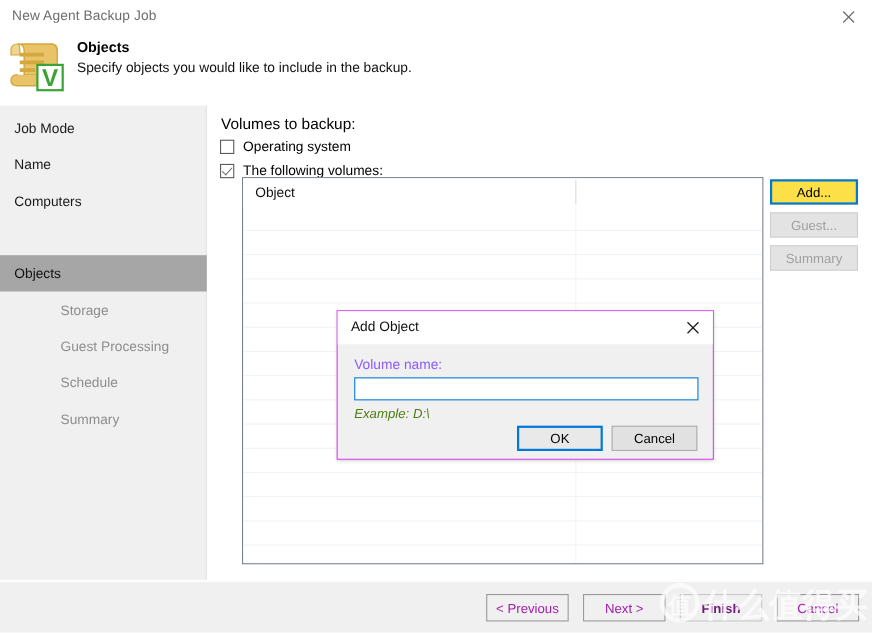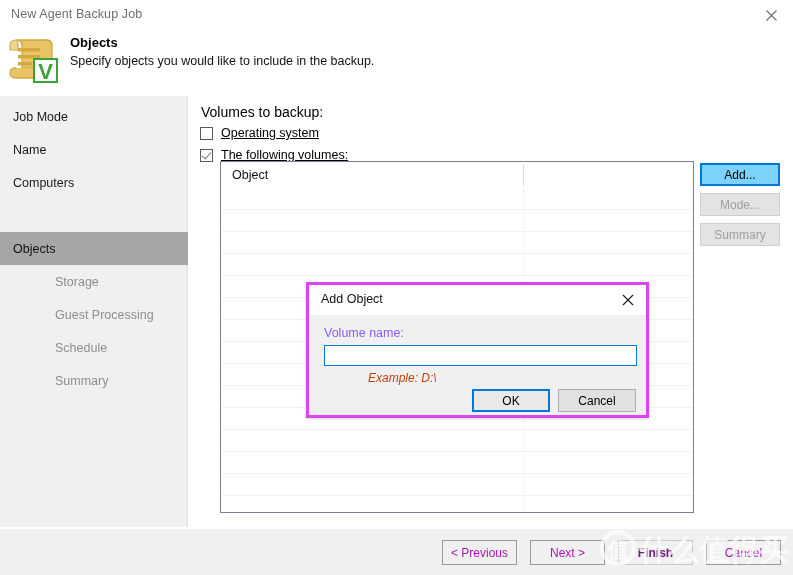--- a/index.html
+++ b/index.html
@@ -168,7 +168,6 @@
   .cbrow .cblabel {
     margin-left: 8px;
     font-size: 12.5px;
-    text-decoration: underline;
   }
 
   

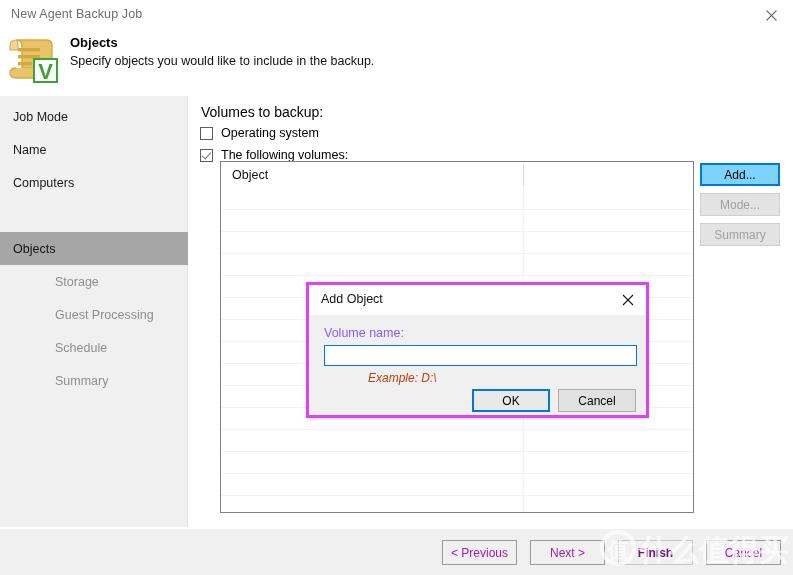--- a/index.html
+++ b/index.html
@@ -237,7 +237,7 @@
   }
   .sidebtn.focus {
     border: 2px solid #0078d7;
-    background: #7dd3fc;
+    background: #fde047;
   }
   .sidebtn.disabled {
     color: #a0a0a0;

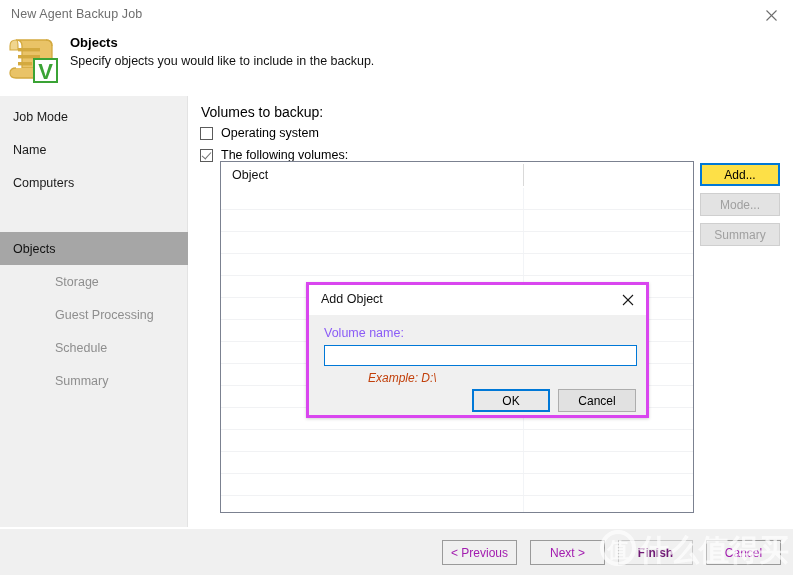--- a/index.html
+++ b/index.html
@@ -475,7 +475,7 @@
     </div>
 
     <button class="sidebtn focus" style="left:511px; top:67px">Add...</button>
-    <button class="sidebtn disabled" style="left:511px; top:97px">Mode...</button>
+    <button class="sidebtn disabled" style="left:511px; top:97px">Guest...</button>
     <button class="sidebtn disabled" style="left:511px; top:127px">Summary</button>
 
     <div id="dialog" style="left:117px; top:186px;">

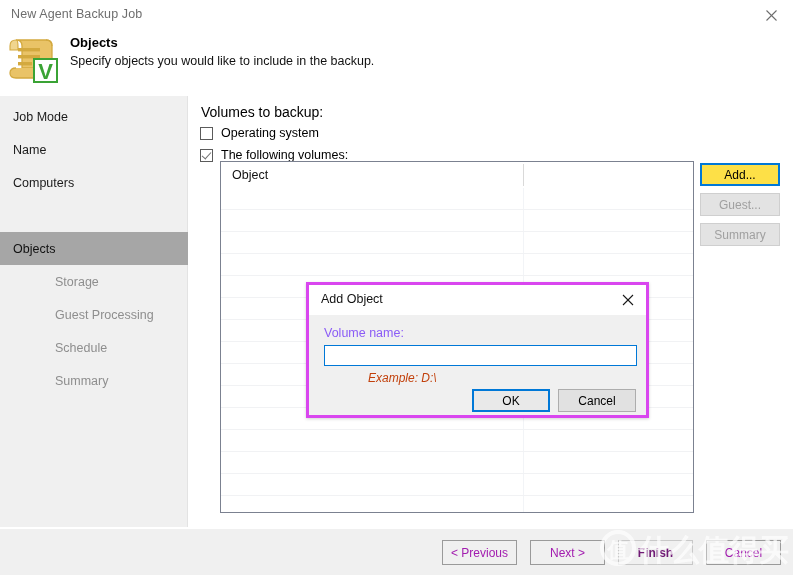--- a/index.html
+++ b/index.html
@@ -282,7 +282,7 @@
     width: 343px;
     height: 136px;
     background: #f0f0f0;
-    border: 3px solid #d946ef;
+    border: 1px solid #d946ef;
     box-sizing: border-box;
     box-shadow: 0 1px 3px rgba(0,0,0,0.18);
     z-index: 40;

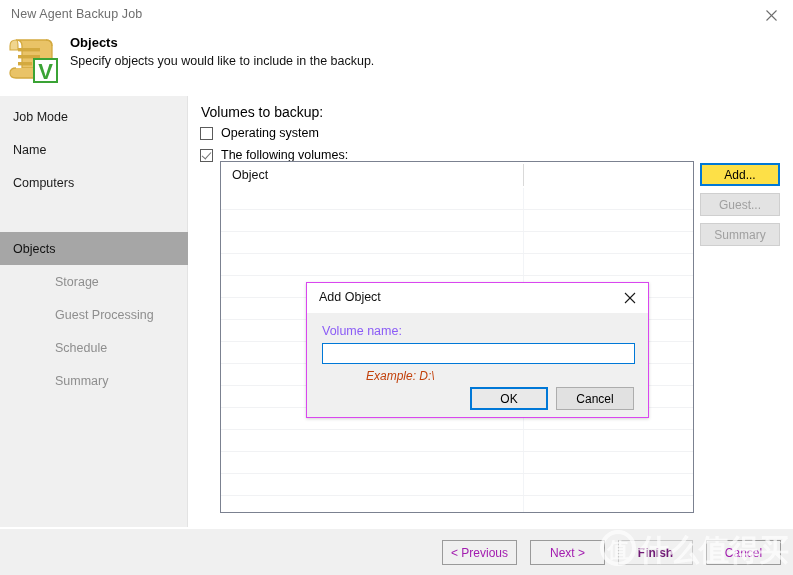--- a/index.html
+++ b/index.html
@@ -338,8 +338,7 @@
     top: 86px;
     font-size: 12px;
     font-style: italic;
-    color: #c2410c;
-    margin-left: 44px;
+    color: #4d7c0f;
   }
   .dlgbtn {
     position: absolute;

